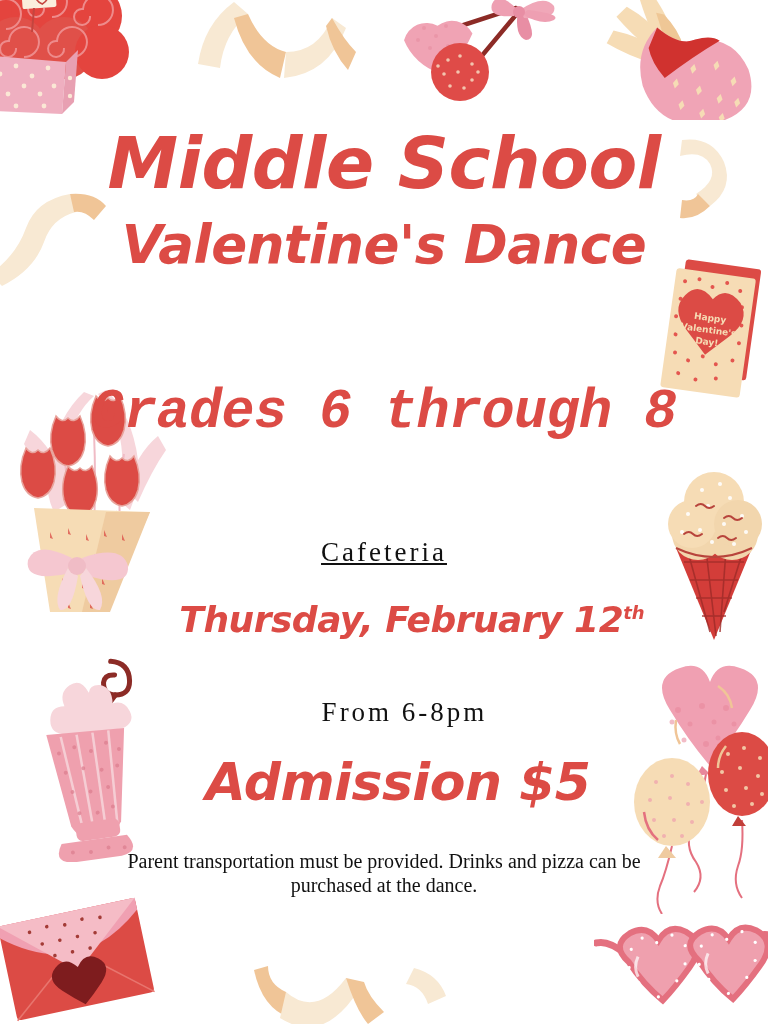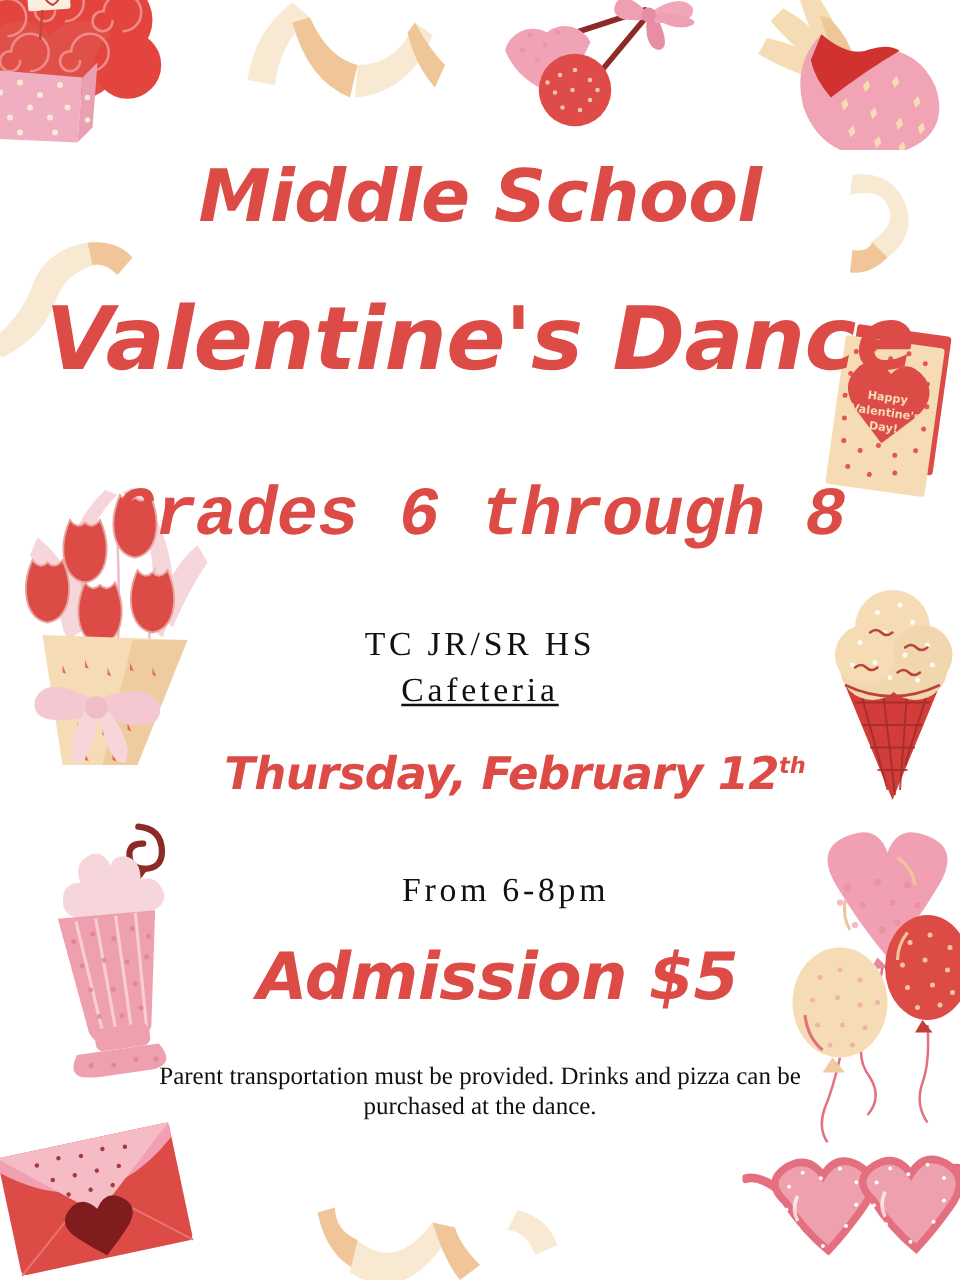--- a/index.html
+++ b/index.html
@@ -43,7 +43,7 @@
     white-space:nowrap;
   }
 
-  #title-1 { top:128px;  font-size:58px; }
+  #title-1 { top:128px;  font-size:71px; }
   #title-2 { top:236px;  font-size:70px; }
   #grades  { top:385px;  font-size:55px;font-family:Liberation Mono, monospace; }
 

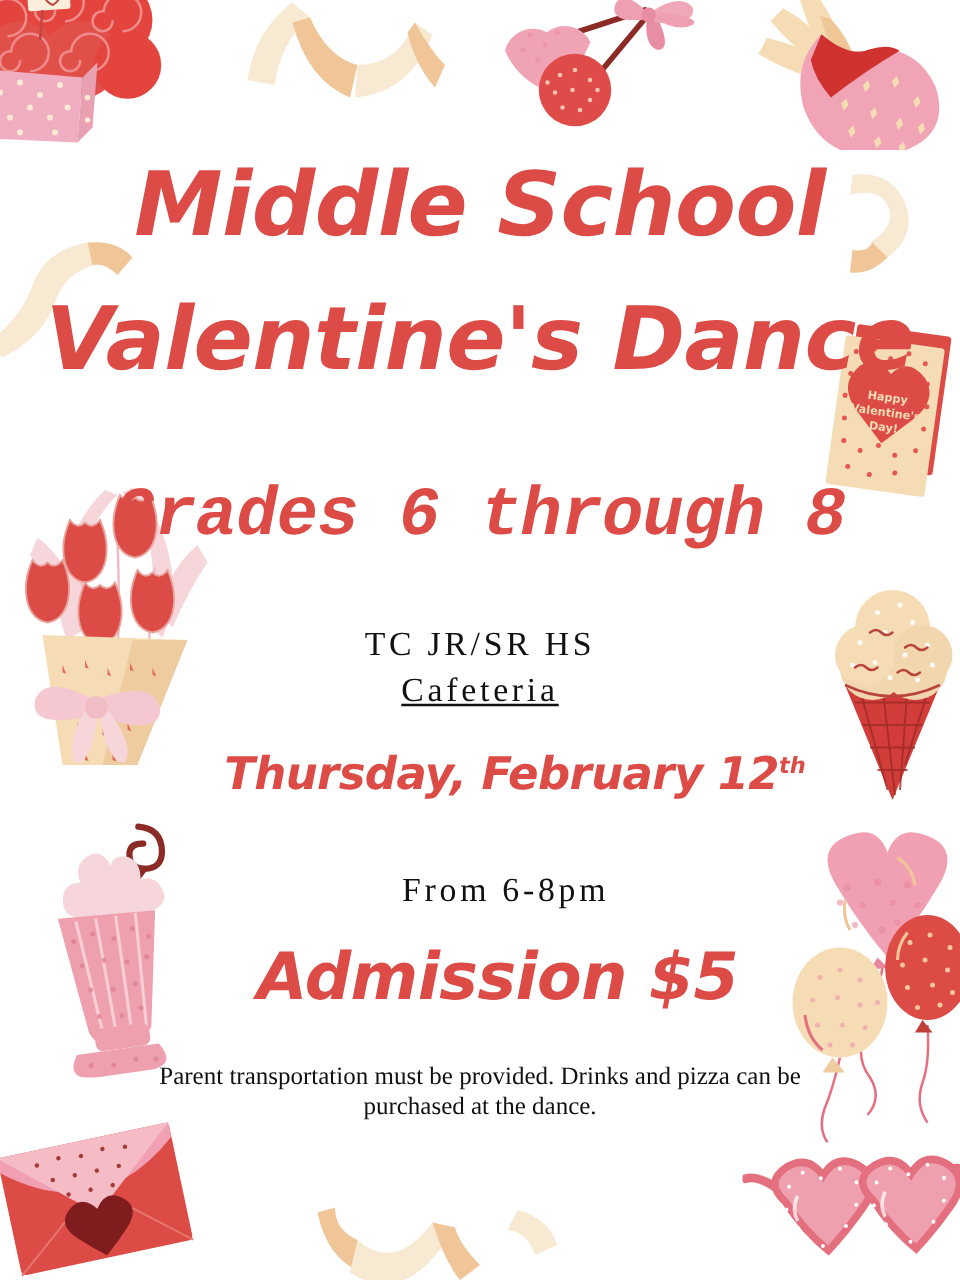--- a/index.html
+++ b/index.html
@@ -44,7 +44,7 @@
   }
 
   #title-1 { top:128px;  font-size:71px; }
-  #title-2 { top:236px;  font-size:70px; }
+  #title-2 { top:218px;  font-size:53px; }
   #grades  { top:385px;  font-size:55px;font-family:Liberation Mono, monospace; }
 
   #venue-1 { top:500px;  font-size:27px; }

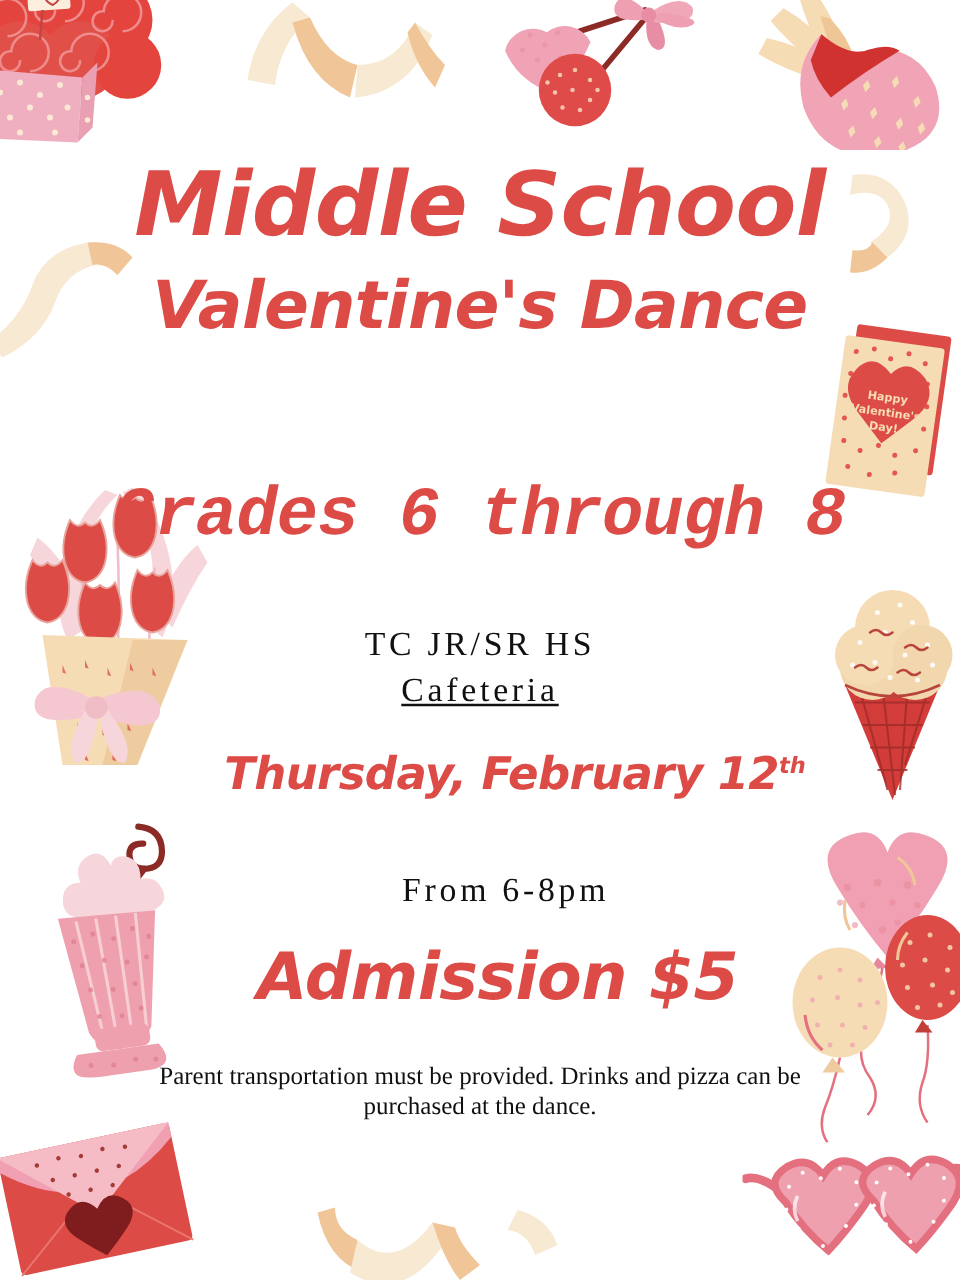--- a/index.html
+++ b/index.html
@@ -477,7 +477,6 @@
 
     <div class="line script" id="grades">Grades 6 through 8</div>
 
-    <div class="line serif-sp" id="venue-1">TC JR/SR HS</div>
     <div class="line serif-sp" id="venue-2">Cafeteria</div>
 
     <div class="line script" id="datel"><span>Thursday, February 12</span><sup>th</sup></div>

